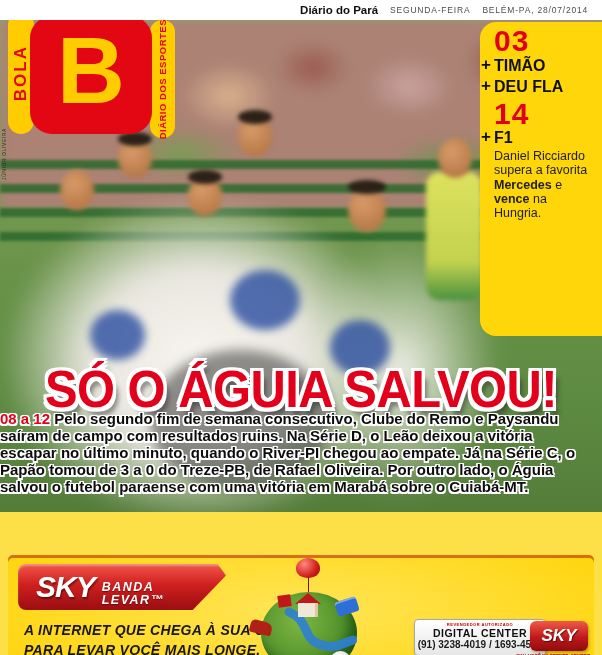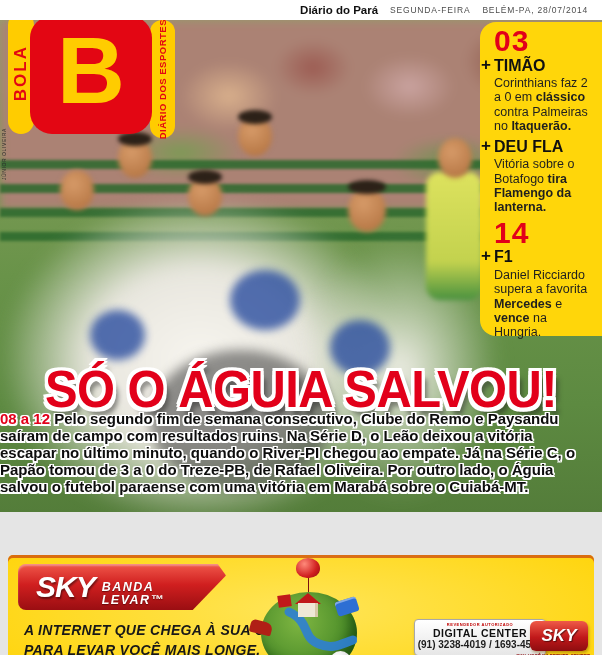--- a/index.html
+++ b/index.html
@@ -4,7 +4,7 @@
 <style>
   * { margin:0; padding:0; box-sizing:border-box; }
   body { background:#fff; font-family:"Liberation Sans", sans-serif; }
-  .page { position:relative; width:602px; height:655px; background:#e5e5e5; overflow:hidden; margin:0 auto;text-decoration:underline; }
+  .page { position:relative; width:602px; height:655px; background:#fde047; overflow:hidden; margin:0 auto;text-decoration:underline; }
 
   
   .masthead { position:absolute; top:0; left:0; right:0; height:20px; background:#fff;

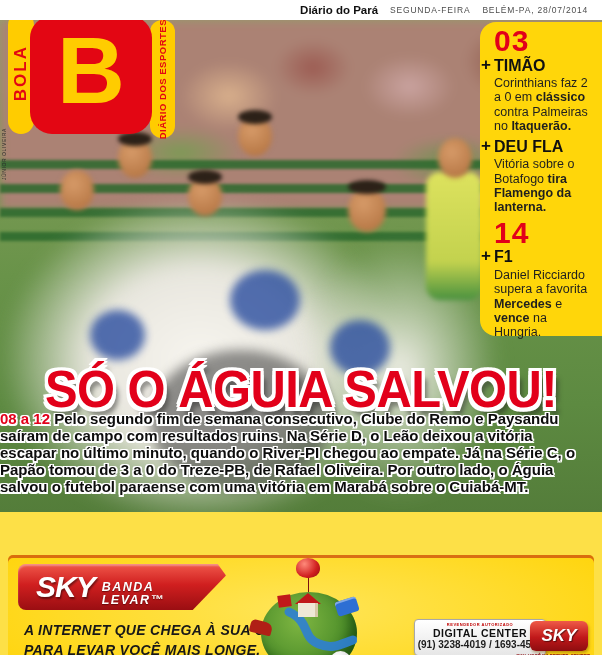--- a/index.html
+++ b/index.html
@@ -201,9 +201,6 @@
         <span class="panel-plus">+</span>
         <span>TIMÃO</span>
       </div>
-      <div class="panel-body">
-        <span>Corinthians faz 2 a 0 em </span><span class="b">clássico</span><span> contra Palmeiras no </span><span class="b">Itaquerão</span><span class="b">.</span>
-      </div>
     </div>
 
     <div class="panel-item">

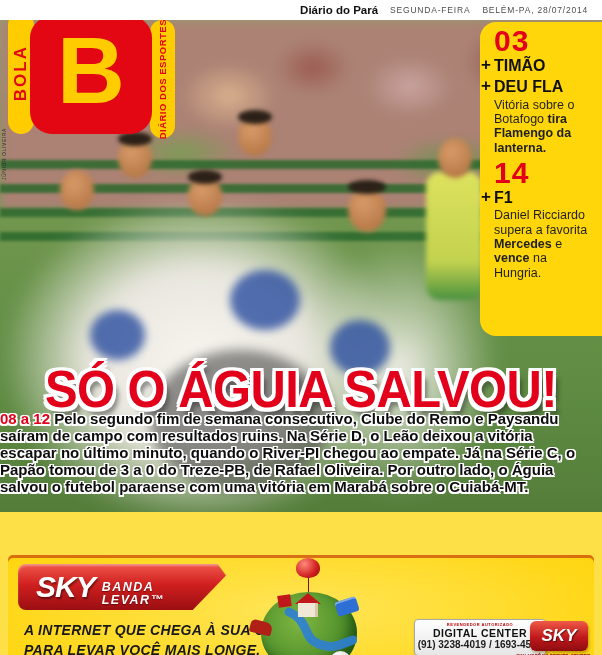--- a/index.html
+++ b/index.html
@@ -208,9 +208,6 @@
         <span class="panel-plus">+</span>
         <span>DEU FLA</span>
       </div>
-      <div class="panel-body">
-        <span>Vitória sobre o Botafogo </span><span class="b">tira Flamengo da lanterna.</span>
-      </div>
     </div>
 
     <div class="panel-item">

